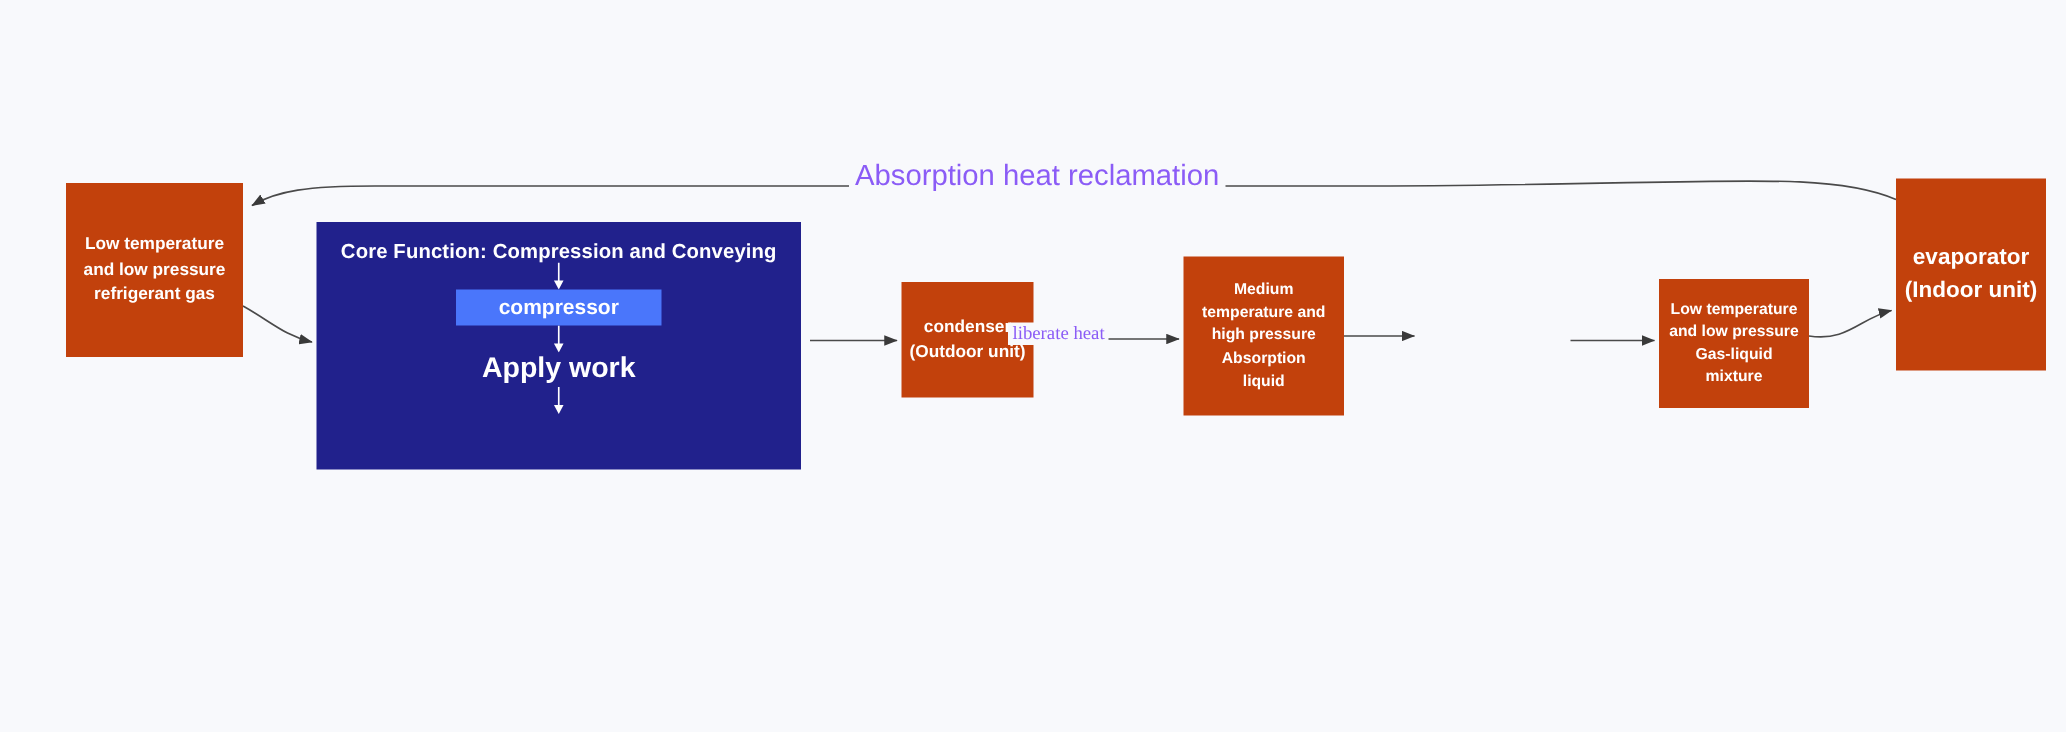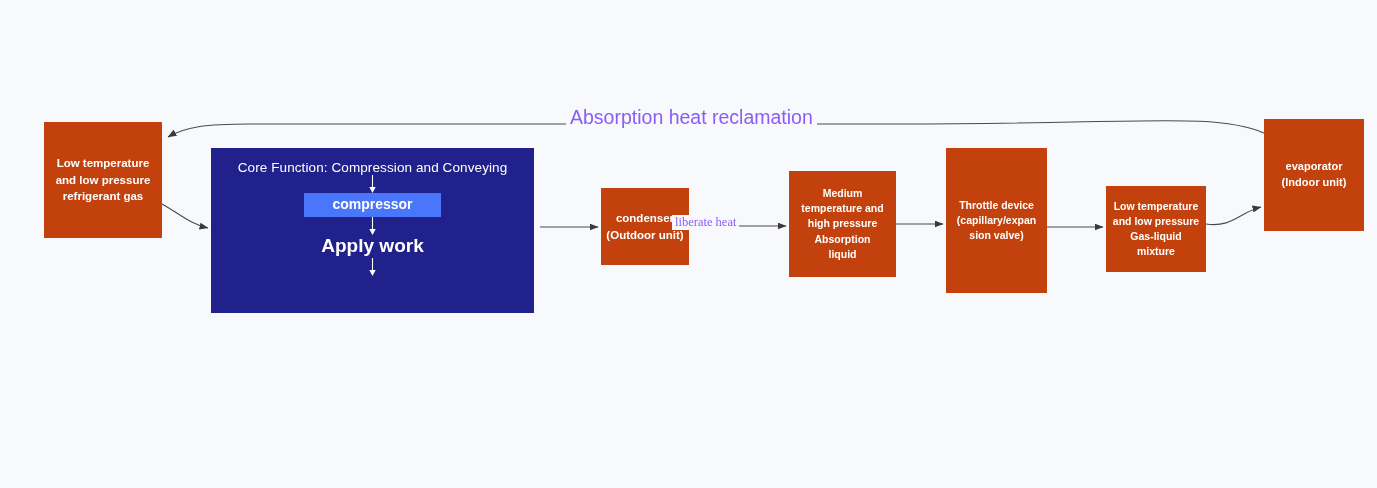--- a/index.html
+++ b/index.html
@@ -49,7 +49,7 @@
   }
   #group-title {
     font-size: 13.5px;
-    font-weight: normal;
+    font-weight: bold;
     color: #ffffff;
     letter-spacing: 0.1px;
   }

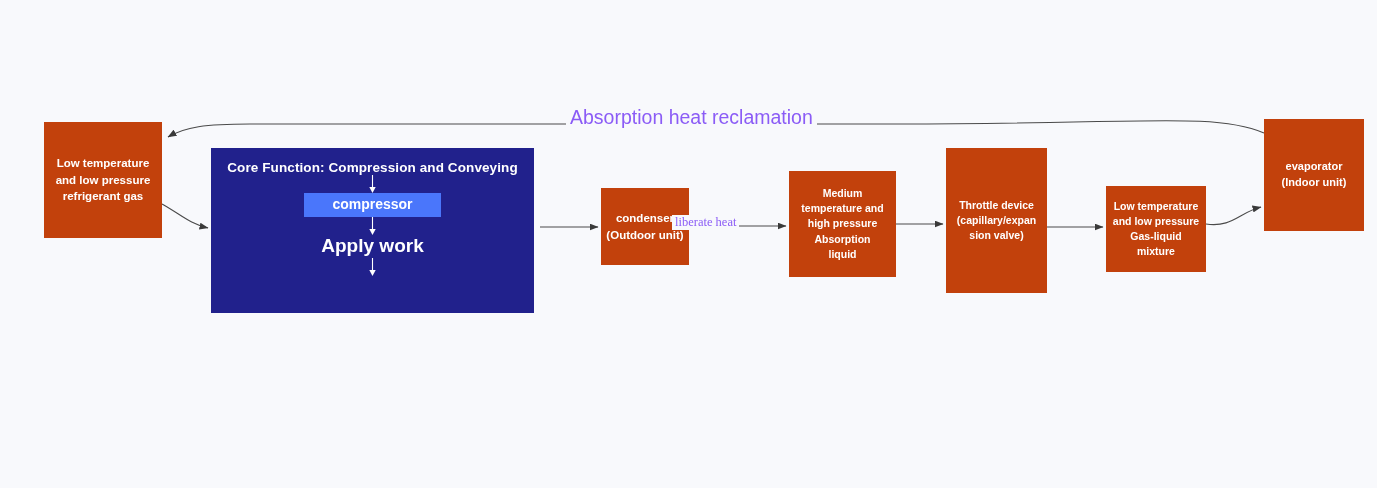--- a/index.html
+++ b/index.html
@@ -102,8 +102,8 @@
     font-size: 10.5px;
   }
   #node-evaporator {
-    left: 1264px; top: 119px; width: 100px; height: 112px;
-    font-size: 11px;
+    left: 1264px; top: 119px; width: 100px; height: 128px;
+    font-size: 15px;
   }
   
   .edge-label {

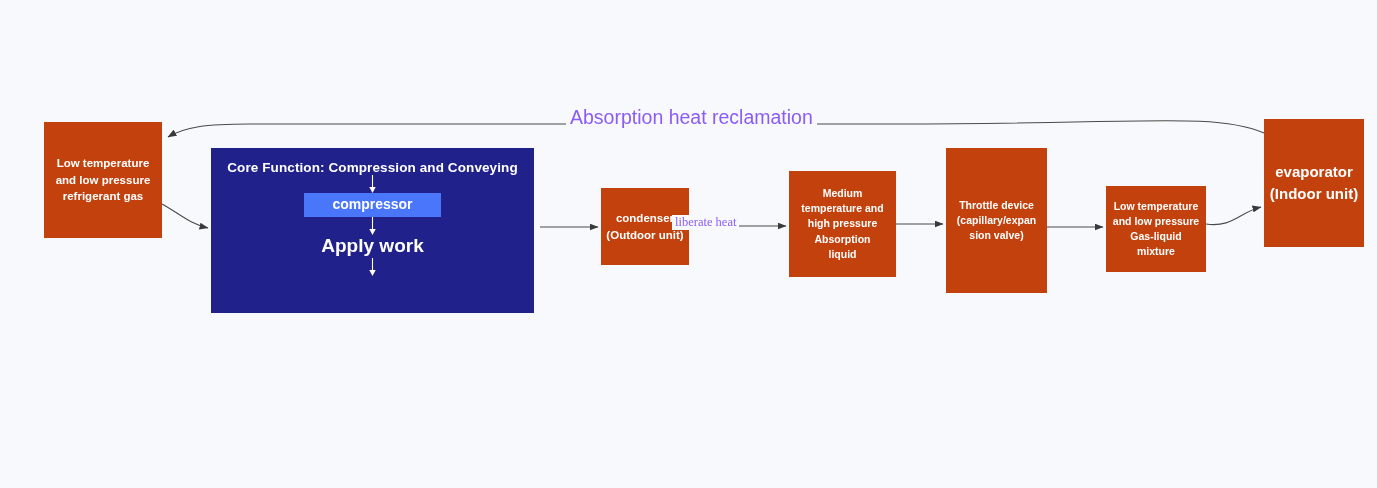--- a/index.html
+++ b/index.html
@@ -213,11 +213,6 @@
     <span class="line">liquid</span>
   </div>
 
-  <div class="node" id="node-throttle">
-    <span class="line">Throttle device</span>
-    <span class="line">(capillary/expan</span>
-    <span class="line">sion valve)</span>
-  </div>
 
   <div class="node" id="node-gasliquid">
     <span class="line">Low temperature</span>

